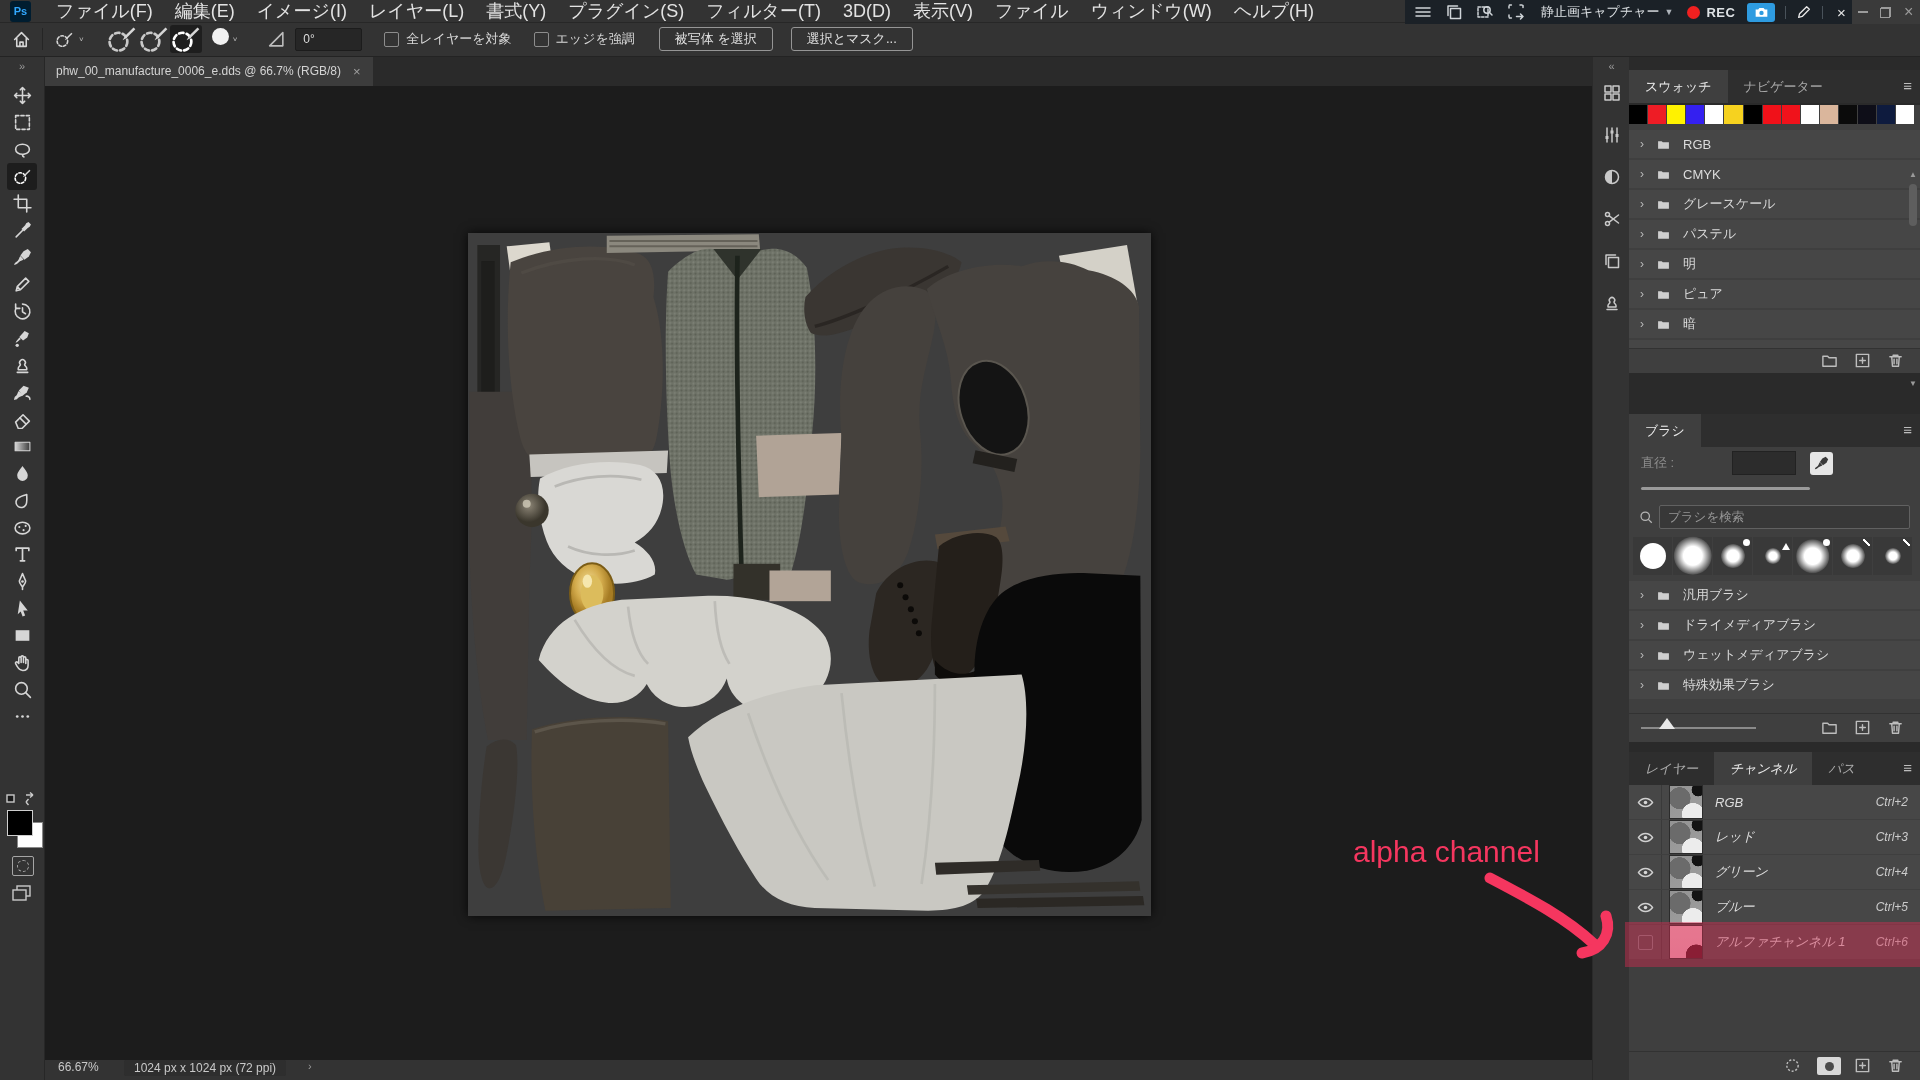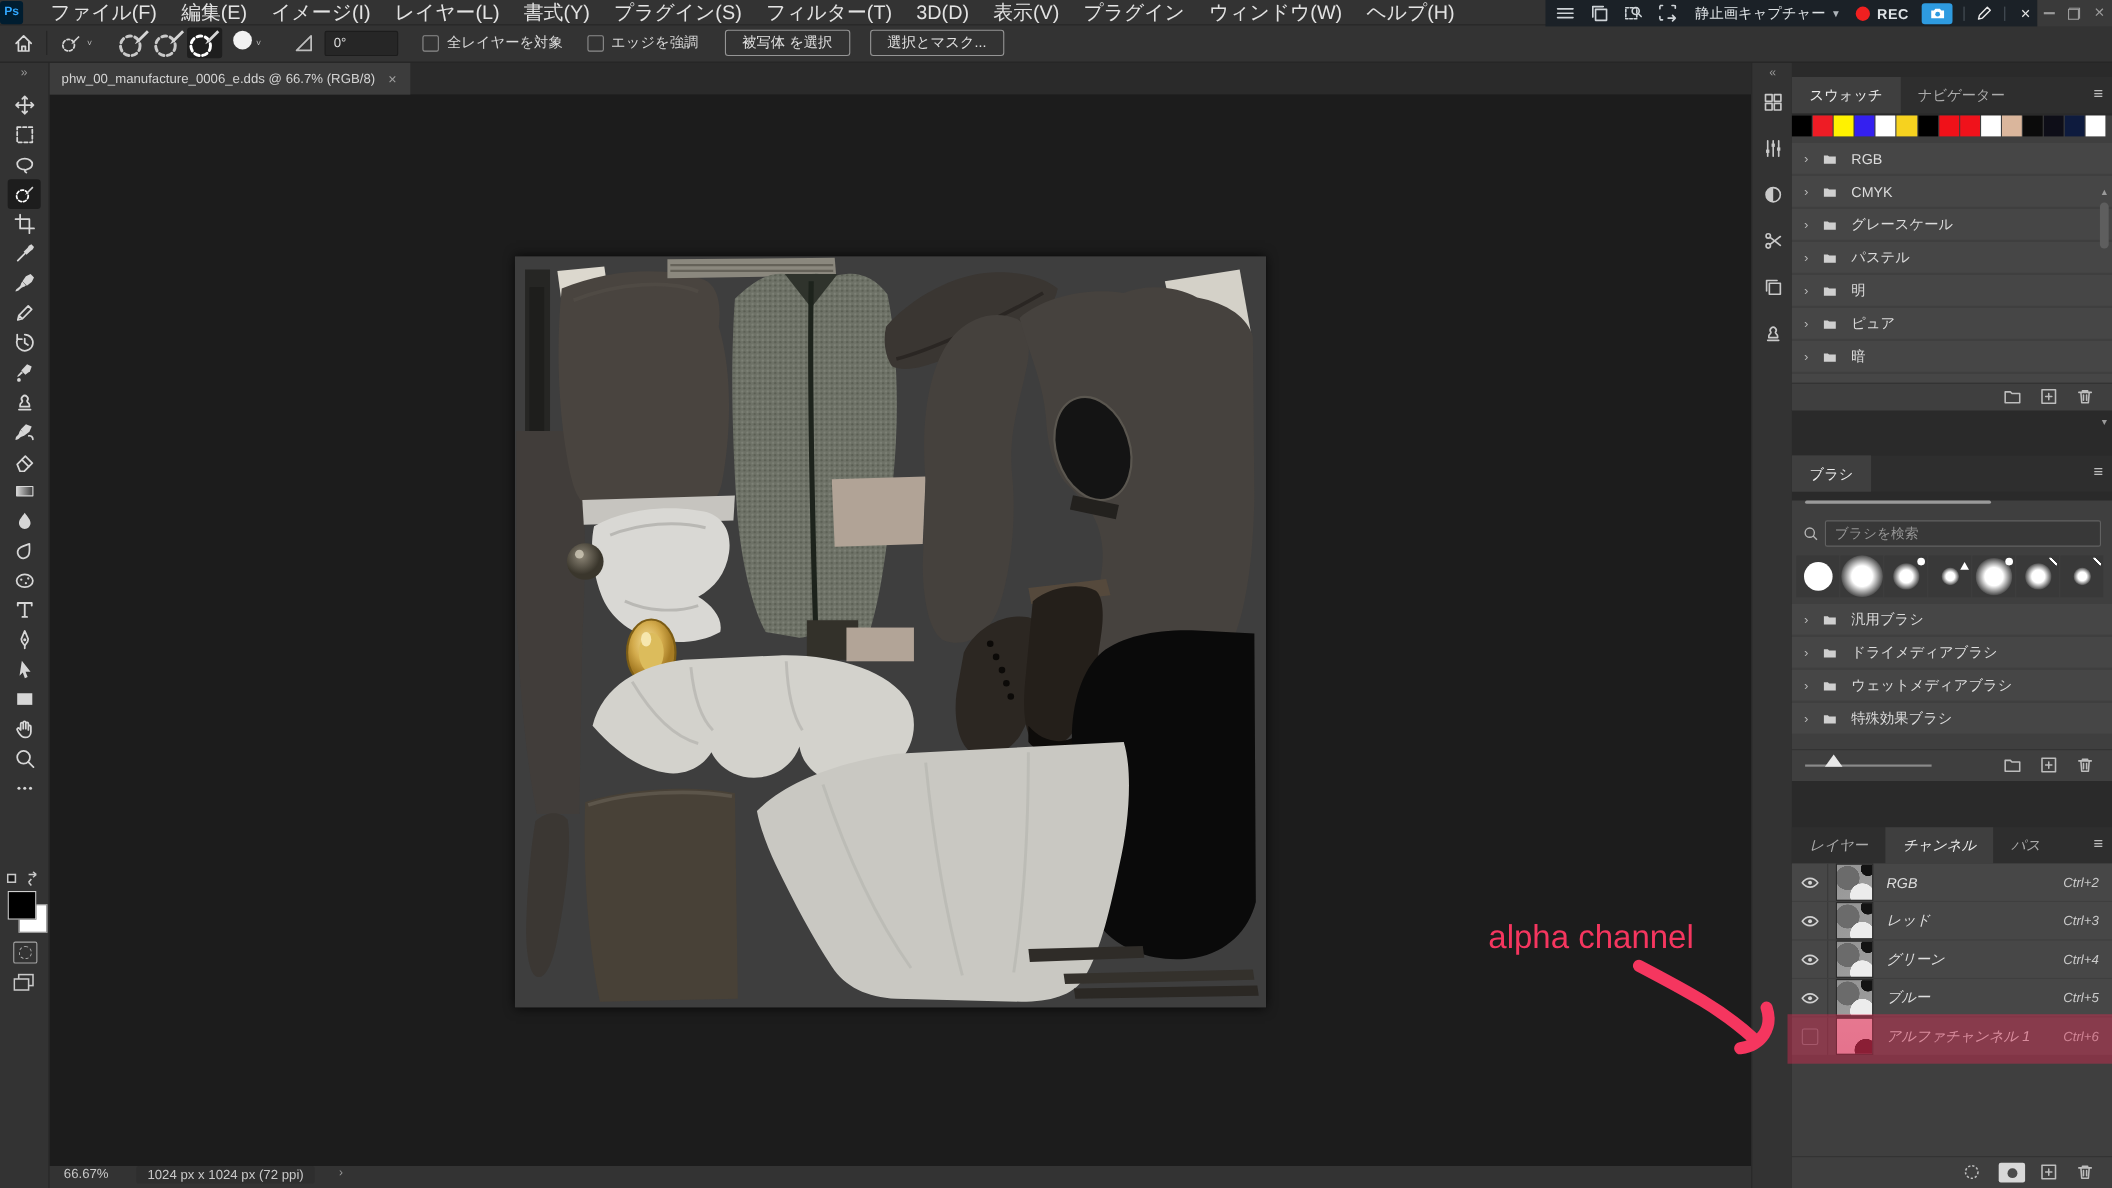--- a/index.html
+++ b/index.html
@@ -12,7 +12,7 @@
   
   #menu-bar{left:0;top:0;width:1920px;height:22px;background:#333333;
             display:flex;align-items:center;border-bottom:1px solid #272727;z-index:10;}
-  #ps-logo{width:21px;height:21px;margin-left:0;border-radius:3px;background:#001d30;
+  #ps-logo{width:21px;height:21px;margin-left:10px;border-radius:3px;background:#001d30;
            color:#31a8ff;font-weight:bold;font-size:11px;display:flex;align-items:center;justify-content:center;}
   #menu-items{display:flex;margin-left:14px;height:100%;}
   .menu-item{padding:0 11px;font-size:18px;color:#e3e3e3;display:flex;align-items:center;cursor:default;}

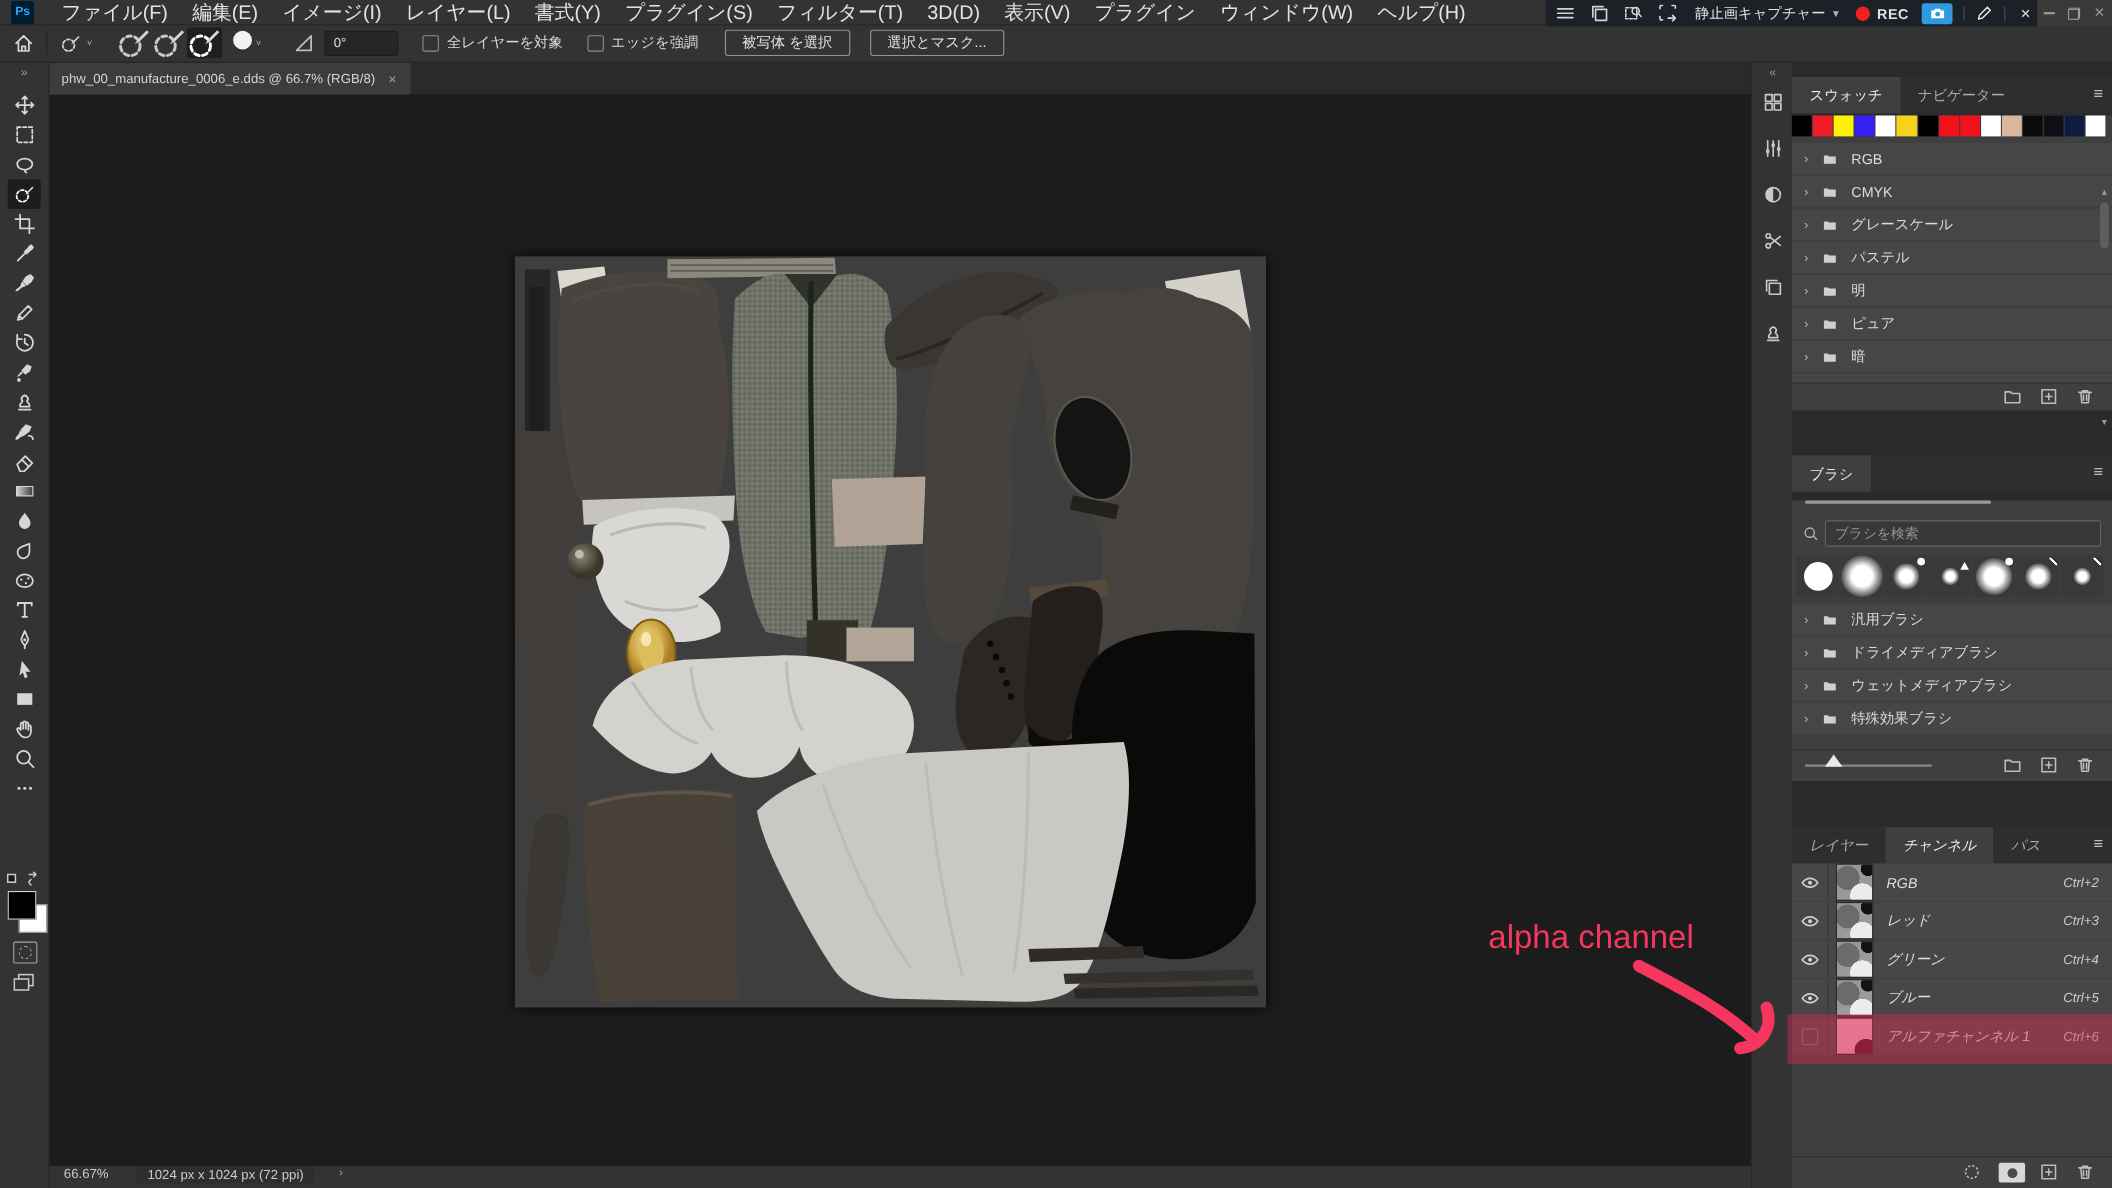--- a/index.html
+++ b/index.html
@@ -180,7 +180,7 @@
       <div class="menu-item">フィルター(T)</div>
       <div class="menu-item">3D(D)</div>
       <div class="menu-item">表示(V)</div>
-      <div class="menu-item">プラグイン</div>
+      <div class="menu-item">ファイル</div>
       <div class="menu-item">ウィンドウ(W)</div>
       <div class="menu-item">ヘルプ(H)</div>
     </div>

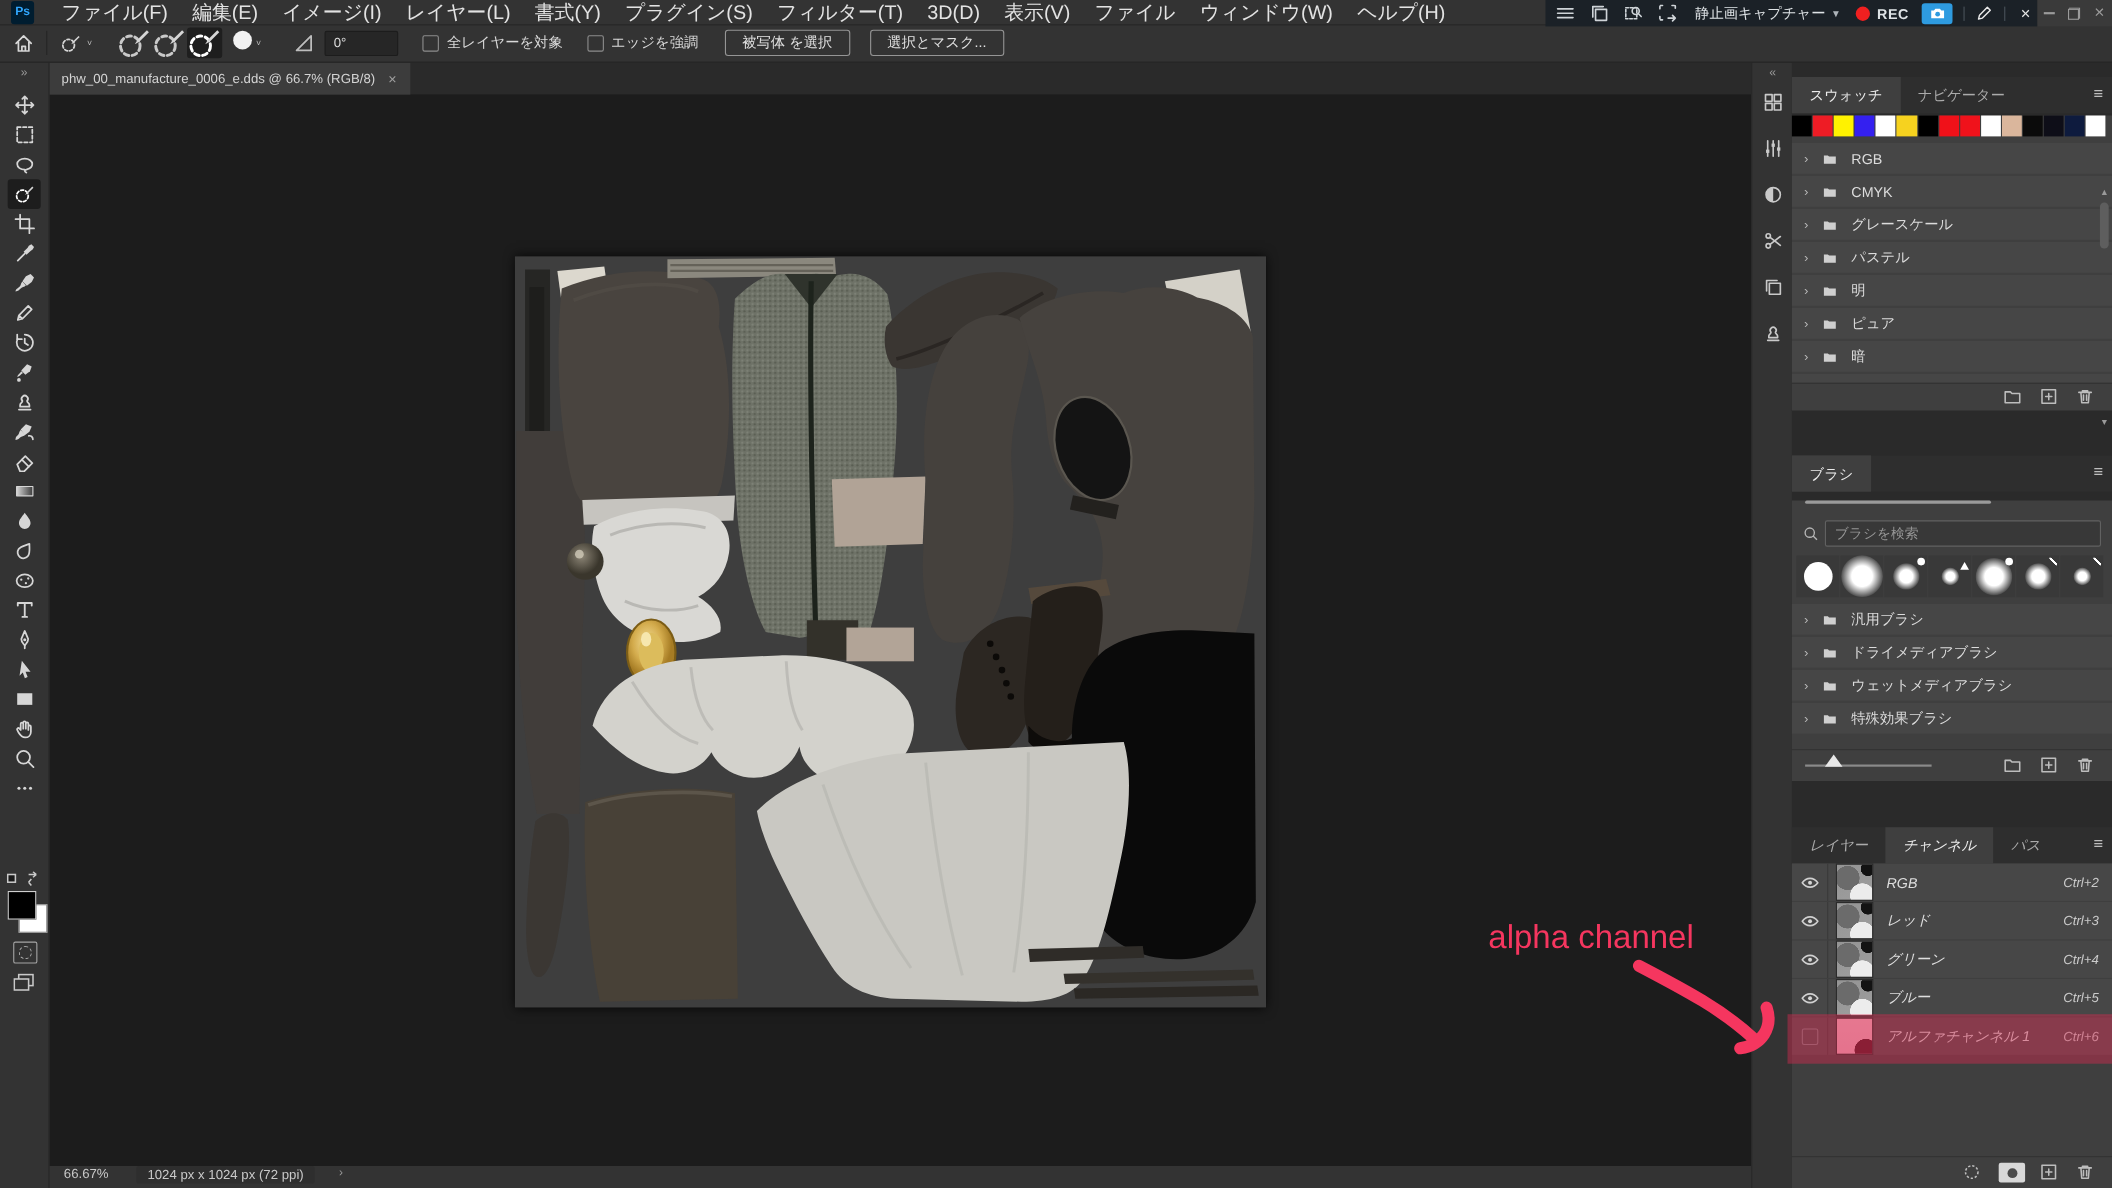--- a/index.html
+++ b/index.html
@@ -1041,6 +1041,16 @@
       <span class="pmenu">≡</span>
     </div>
     <div class="panel-body">
+      <div id="dia-row">
+        <span id="dia-label">直径 :</span>
+        <div id="dia-box"></div>
+        <div id="brush-edit">
+          <svg viewBox="0 0 18 18">
+              <path d="M10 3l4-2 3 3-2 4-4.2 3.2L7 7.2z" fill="#3a3a3a"></path>
+              <path d="M7 7.5c-1.5 1.5-1 3-2.5 4.5S1.5 13.5 1 16c2.5-.5 3-1 4.5-2.5s3-1 4.5-2.5" fill="#3a3a3a"></path>
+            </svg>
+        </div>
+      </div>
       <div id="dia-slider"></div>
       <div class="search-row">
         <svg viewBox="0 0 18 18" fill="none" stroke="#b5b5b5" stroke-width="1.6">

